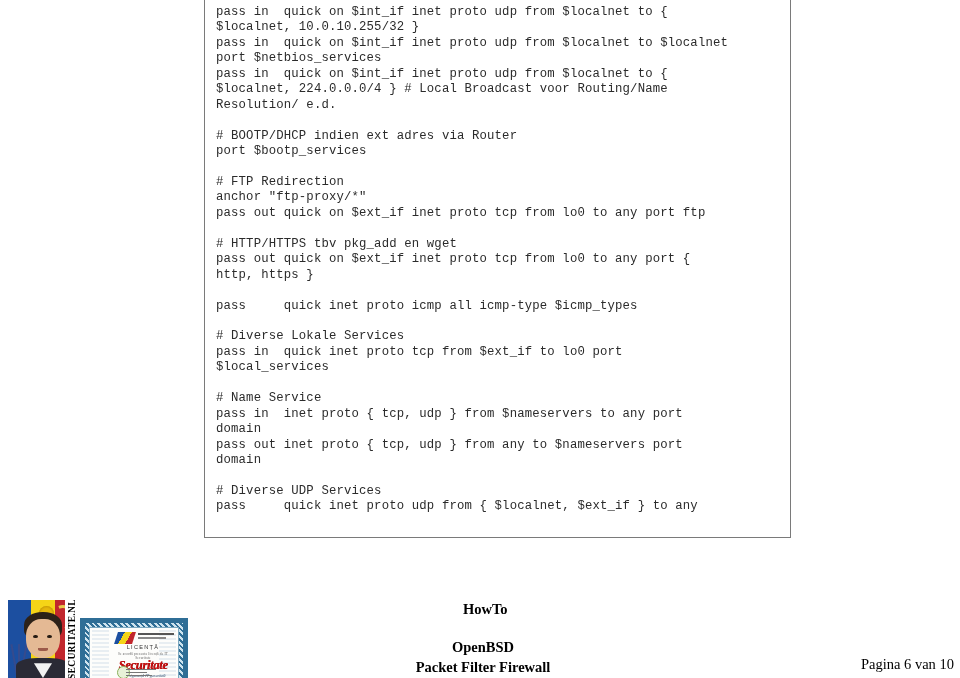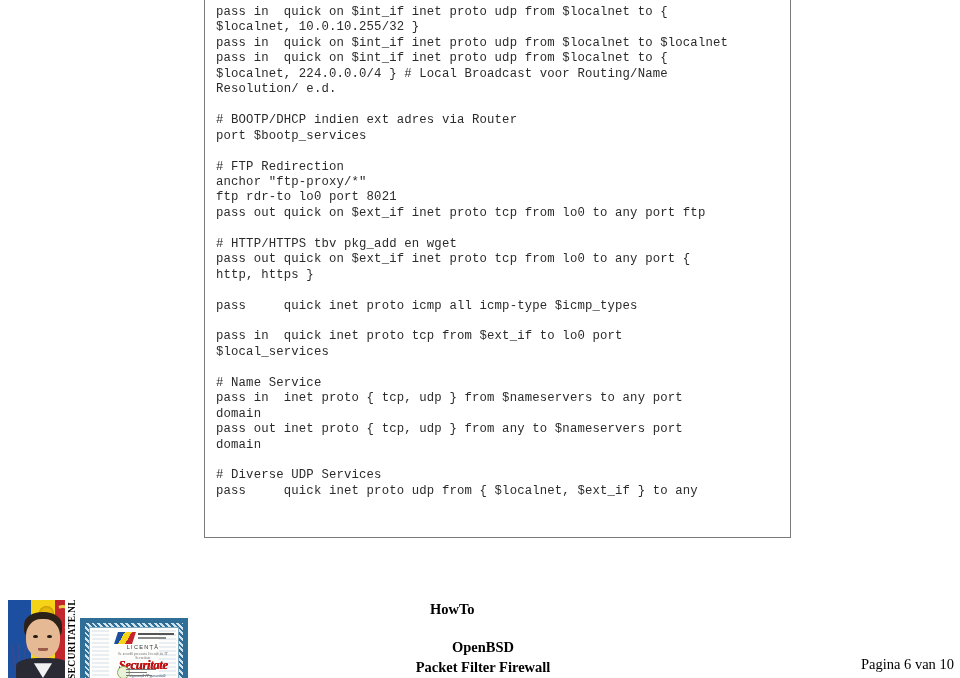--- a/index.html
+++ b/index.html
@@ -365,6 +365,7 @@
       <div class="code-line">pass in  quick on $int_if inet proto udp from $localnet to {</div>
       <div class="code-line">$localnet, 10.0.10.255/32 }</div>
       <div class="code-line">pass in  quick on $int_if inet proto udp from $localnet to $localnet</div>
+      <div class="code-line">port $netbios_services</div>
       <div class="code-line">pass in  quick on $int_if inet proto udp from $localnet to {</div>
       <div class="code-line">$localnet, 224.0.0.0/4 } # Local Broadcast voor Routing/Name</div>
       <div class="code-line">Resolution/ e.d.</div>

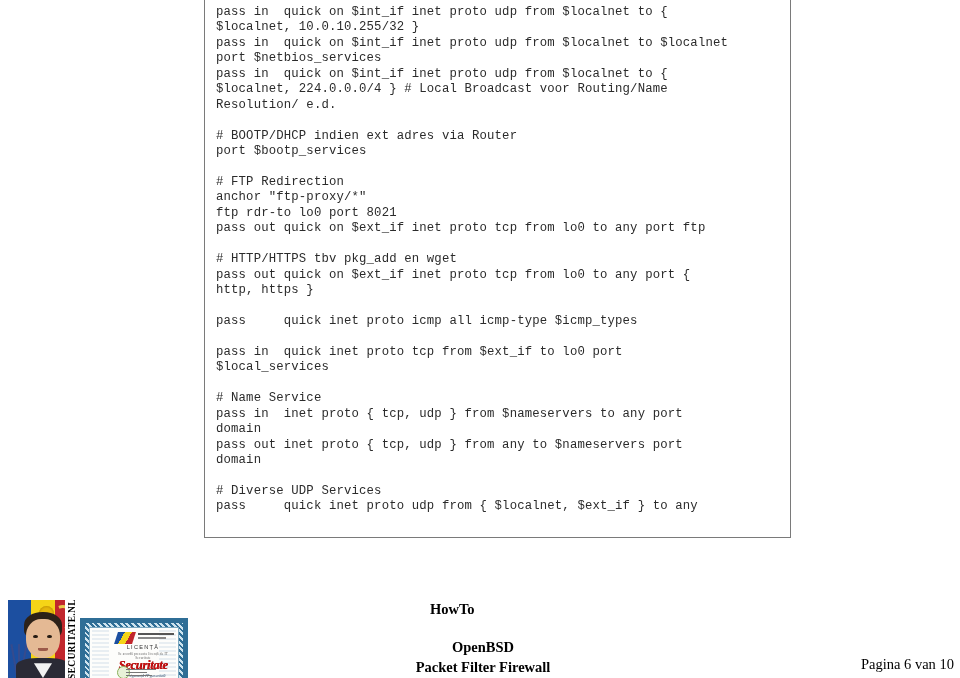--- a/index.html
+++ b/index.html
@@ -375,7 +375,6 @@
       <div class="code-line blank">&nbsp;</div>
       <div class="code-line"># FTP Redirection</div>
       <div class="code-line">anchor "ftp-proxy/*"</div>
-      <div class="code-line">ftp rdr-to lo0 port 8021</div>
       <div class="code-line">pass out quick on $ext_if inet proto tcp from lo0 to any port ftp</div>
       <div class="code-line blank">&nbsp;</div>
       <div class="code-line"># HTTP/HTTPS tbv pkg_add en wget</div>

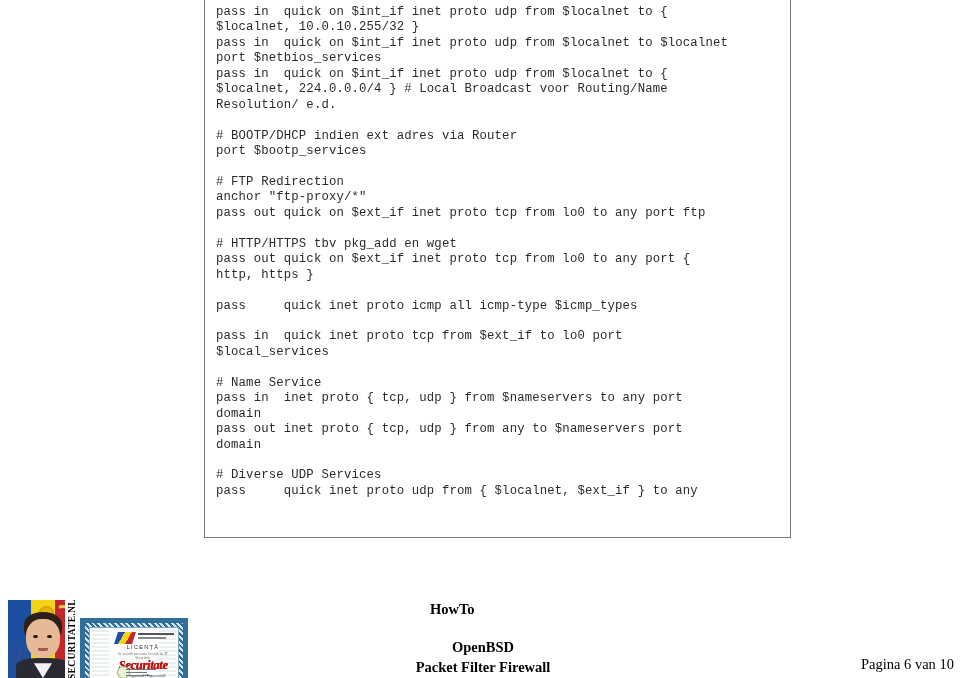--- a/index.html
+++ b/index.html
@@ -383,6 +383,7 @@
       <div class="code-line blank">&nbsp;</div>
       <div class="code-line">pass     quick inet proto icmp all icmp-type $icmp_types</div>
       <div class="code-line blank">&nbsp;</div>
+      <div class="code-line"># Diverse Lokale Services</div>
       <div class="code-line">pass in  quick inet proto tcp from $ext_if to lo0 port</div>
       <div class="code-line">$local_services</div>
       <div class="code-line blank">&nbsp;</div>

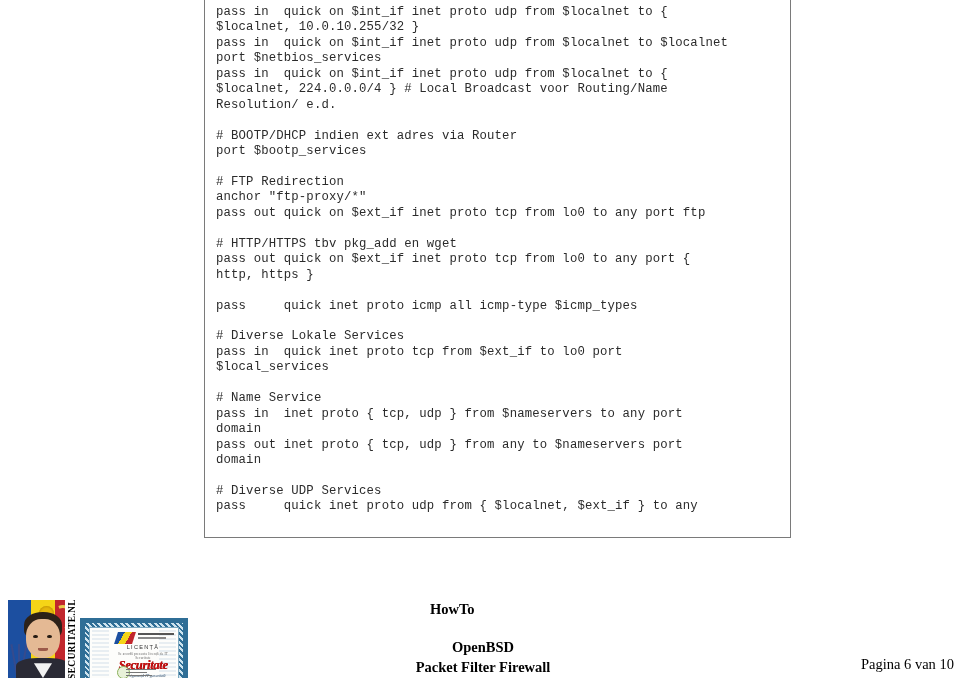--- a/index.html
+++ b/index.html
@@ -331,7 +331,7 @@
   
   #footer-howto {
     position: absolute;
-    left: 430px;
+    left: 463px;
     top: 3px;
     font-family: "Liberation Serif", serif;
     font-weight: bold;

